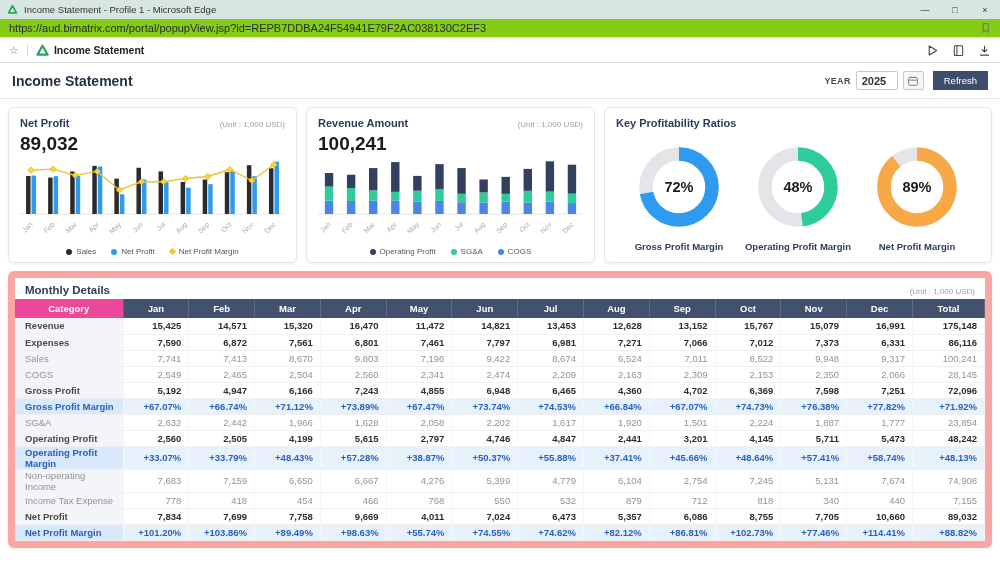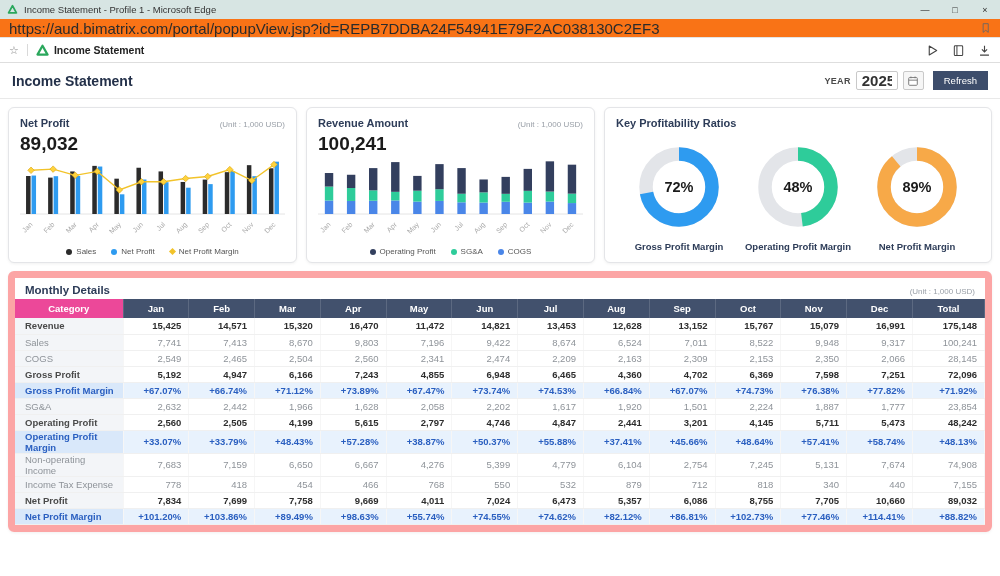--- a/index.html
+++ b/index.html
@@ -13,8 +13,8 @@
   .win-controls { margin-left:auto; display:flex; height:100%; }
   .win-controls .wbtn { width:30px; display:flex; align-items:center; justify-content:center;
     font-size:9px; color:#333; cursor:default; }
-  .urlbar { height:19px; background:#f97316; border-bottom:1px solid #e3e3e3; display:flex;
-    align-items:center; padding:0 9px; font-size:15px; color:#2b2b2b; }
+  .urlbar { height:19px; background:#84cc16; border-bottom:1px solid #e3e3e3; display:flex;
+    align-items:center; padding:0 9px; font-size:11px; color:#2b2b2b; }
   .urlbar .url-text { white-space:nowrap; overflow:hidden; }
   .urlbar .grow { flex:1; }
   .appbar { height:25px; background:#fff; border-bottom:1px solid #dedede; display:flex;

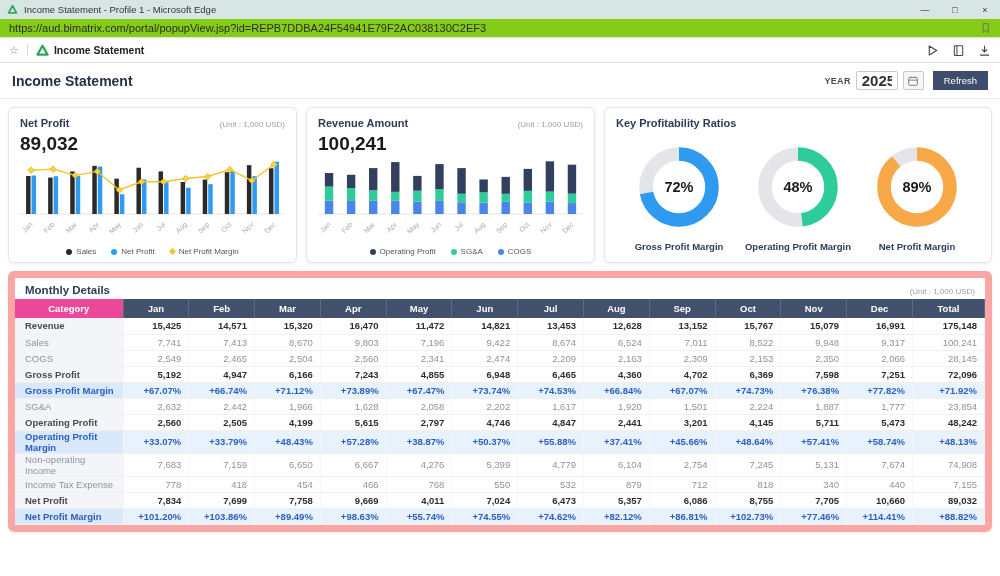--- a/index.html
+++ b/index.html
@@ -32,7 +32,7 @@
   .year-group { margin-left:auto; display:flex; align-items:center; gap:5px; }
   .year-label { font-size:9px; font-weight:bold; color:#4a4a4a; letter-spacing:.3px; }
   .year-input { width:42px; height:19px; border:1px solid #c9c9c9; border-radius:2px;
-    font-size:15px; font-weight:bold; color:#333; padding:0 5px;
+    font-size:11px; font-weight:bold; color:#333; padding:0 5px;
     font-family:"Liberation Sans",sans-serif; }
   .cal-btn { width:21px; height:19px; border:1px solid #c9c9c9; background:#f6f6f6;
     border-radius:2px; display:flex; align-items:center; justify-content:center; }

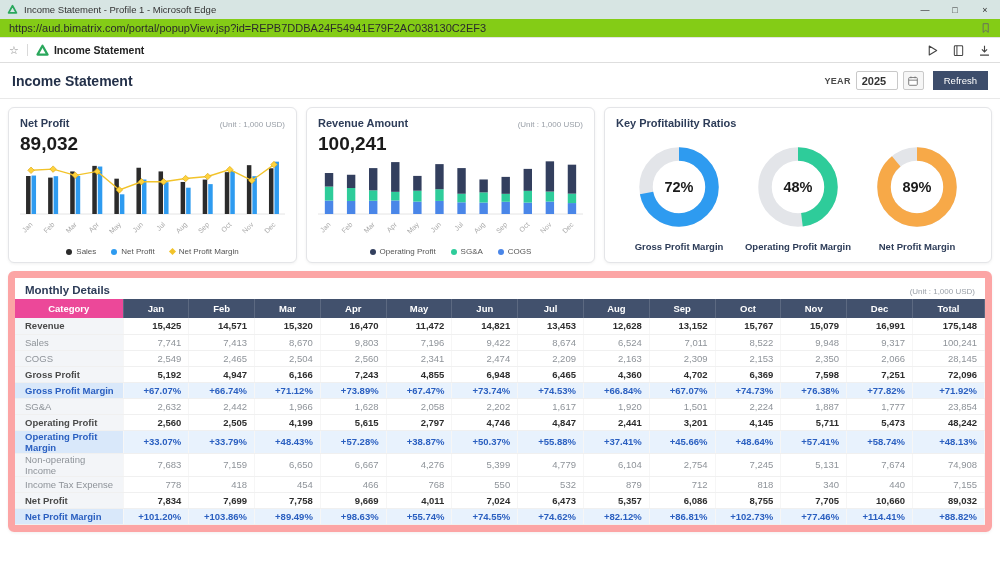--- a/index.html
+++ b/index.html
@@ -369,6 +369,22 @@
           <td>16,991</td>
           <td>175,148</td>
         </tr>
+        <tr class="main">
+          <td class="cat">Expenses</td>
+          <td>7,590</td>
+          <td>6,872</td>
+          <td>7,561</td>
+          <td>6,801</td>
+          <td>7,461</td>
+          <td>7,797</td>
+          <td>6,981</td>
+          <td>7,271</td>
+          <td>7,066</td>
+          <td>7,012</td>
+          <td>7,373</td>
+          <td>6,331</td>
+          <td>86,116</td>
+        </tr>
         <tr class="sub">
           <td class="cat">Sales</td>
           <td>7,741</td>

